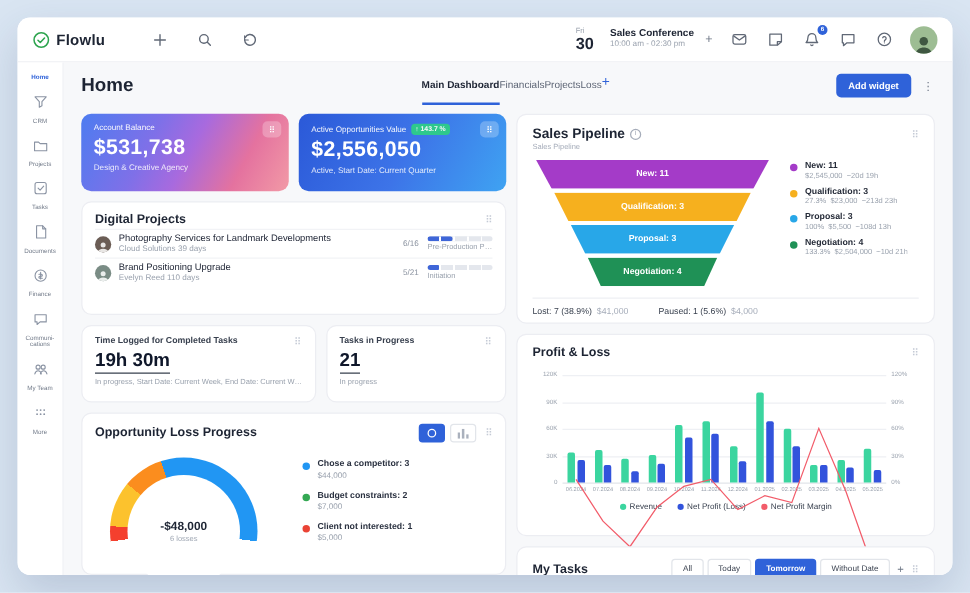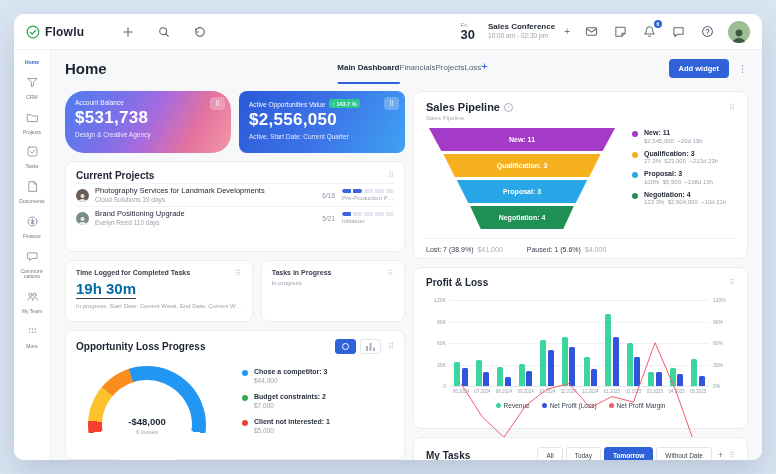--- a/index.html
+++ b/index.html
@@ -55,7 +55,7 @@
   
   .kpi-row{display:flex;gap:8px;}
   .kpi{position:relative;flex:1;height:62px;border-radius:8px;padding:8px 10px;color:#fff;overflow:hidden;}
-  .kpi-1{background:linear-gradient(118deg,#4d7cf0 0%,#7f70e8 34%,#a86ade 52%,#e4729f 76%,#f29aa6 100%);border-radius:19px;}
+  .kpi-1{background:linear-gradient(118deg,#4d7cf0 0%,#7f70e8 34%,#a86ade 52%,#e4729f 76%,#f29aa6 100%);}
   .kpi-2{background:linear-gradient(118deg,#2b59d8 0%,#3d74e8 52%,#3fa3f2 100%);}
   .kpi-label{font-size:6.5px;opacity:.95;}
   .kpi-value{font-size:17px;font-weight:700;margin-top:2px;letter-spacing:.3px;}

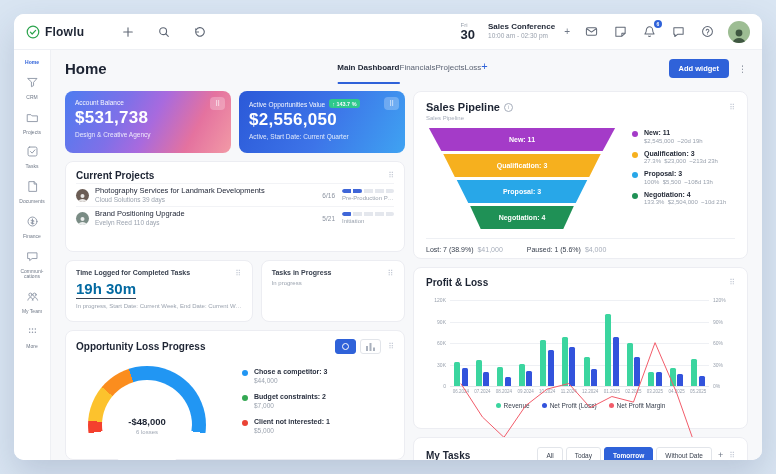--- a/index.html
+++ b/index.html
@@ -325,7 +325,7 @@
 
             <div class="card cp">
               <div class="card-head">
-                <span class="card-title">Current Projects</span>
+                <span class="card-title">Digital Projects</span>
                 <span class="drag-plain">⠿</span>
               </div>
               <div class="cp-rows" id="cpRows">

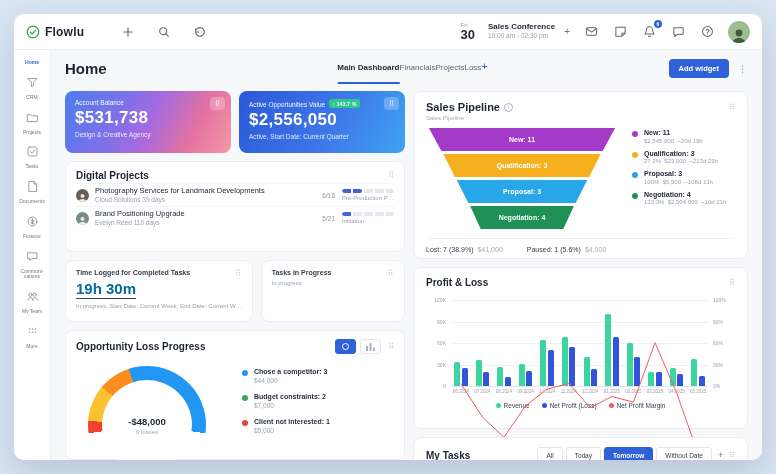--- a/index.html
+++ b/index.html
@@ -80,7 +80,7 @@
   .stat-row{display:flex;gap:8px;}
   .stat{position:relative;flex:1;height:62px;padding:8px 10px;}
   .stat-title{font-size:7px;color:#39414f;font-weight:600;padding-right:20px;}
-  .stat-value{display:inline-block;font-size:15px;font-weight:700;color:#0369a1;margin-top:4px;border-bottom:1.5px solid #39414f;padding-bottom:1px;}
+  .stat-value{display:inline-block;font-size:15px;font-weight:700;color:#0f172a;margin-top:4px;border-bottom:1.5px solid #39414f;padding-bottom:1px;}
   .stat-cap{font-size:6px;color:#9aa2ae;margin-top:4px;white-space:nowrap;overflow:hidden;text-overflow:ellipsis;}
   
   .loss{position:relative;height:130px;padding:8px 10px;}

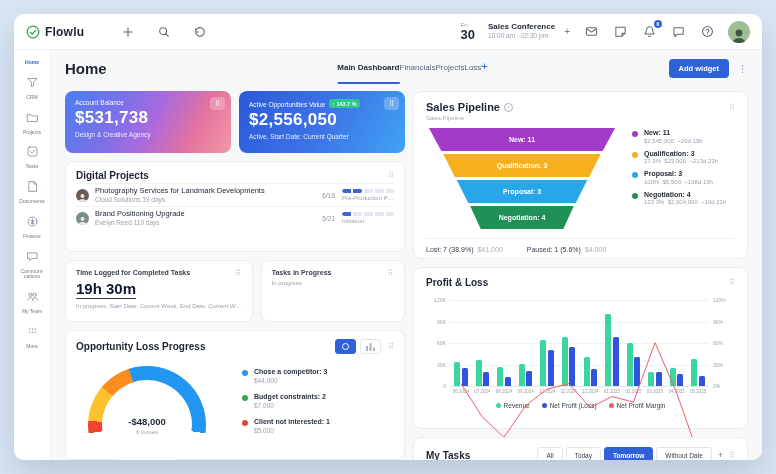--- a/index.html
+++ b/index.html
@@ -379,6 +379,7 @@
               </div>
               <div class="card stat">
                 <div class="stat-title">Tasks in Progress</div>
+                <div><span class="stat-value">21</span></div>
                 <div class="stat-cap">In progress</div>
                 <span class="drag drag-plain" style="background:none;">⠿</span>
               </div>

